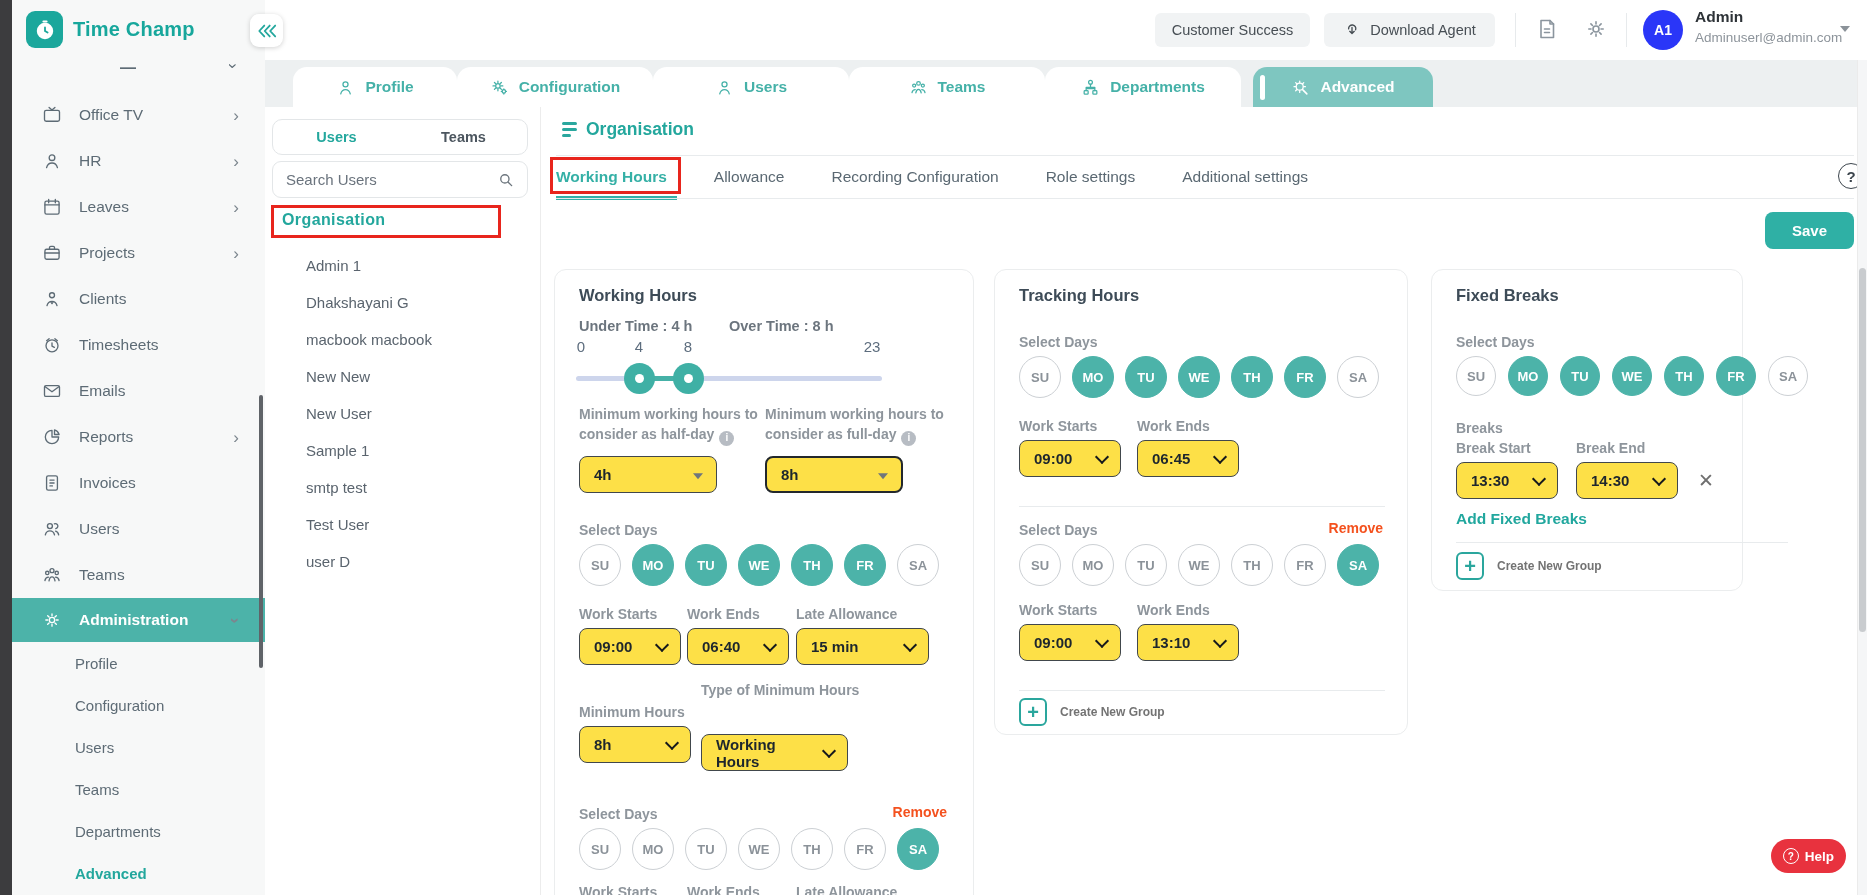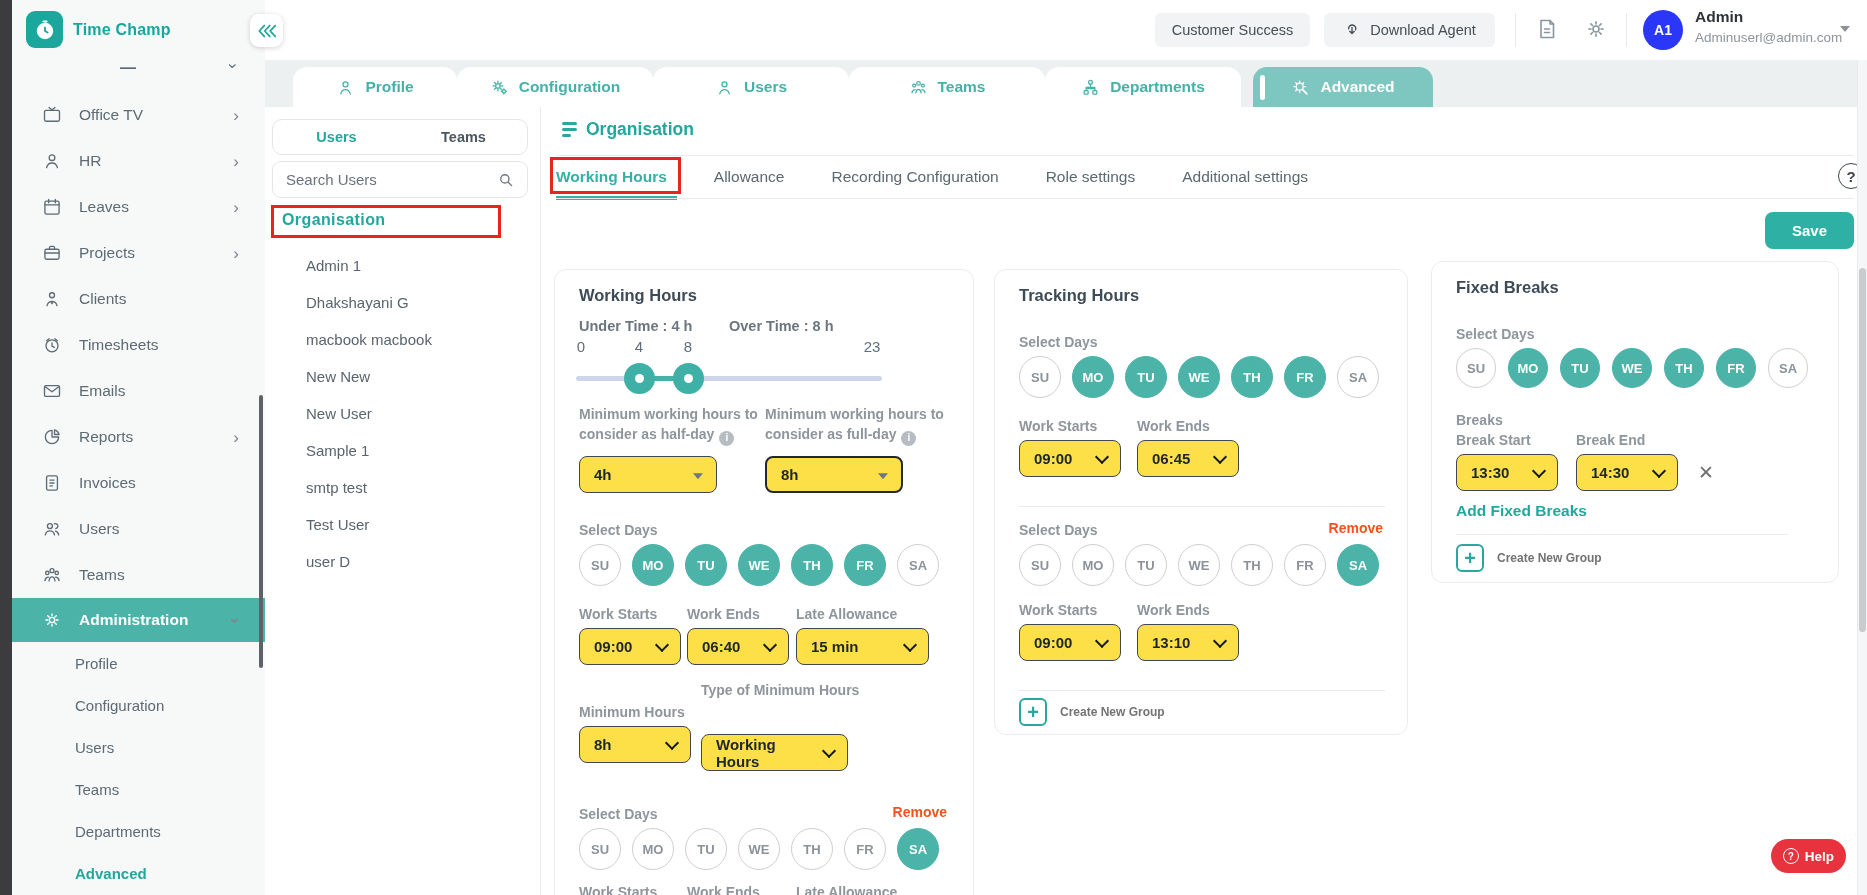--- a/index.html
+++ b/index.html
@@ -12,7 +12,7 @@
   .sidebar { position:absolute; left:0; top:0; width:265px; height:895px; background:#f7f8f8; z-index:10; }
   .logo { position:absolute; left:26px; top:11px; display:flex; align-items:center; gap:10px; }
   .logo-badge { width:37px; height:37px; background:#1ba79c; border-radius:9px; display:flex; align-items:center; justify-content:center; }
-  .logo-text { font-size:16px; font-weight:700; color:#17a79c; letter-spacing:.2px; }
+  .logo-text { font-size:20px; font-weight:700; color:#17a79c; letter-spacing:.2px; }
   .partial-item { position:absolute; left:12px; top:57px; width:253px; height:26px; color:#5d6b75; overflow:hidden; }
   .partial-item .pdash { position:absolute; left:108px; top:2px; font-weight:700; }
   .partial-item .pcaret { position:absolute; left:218px; top:0px; }

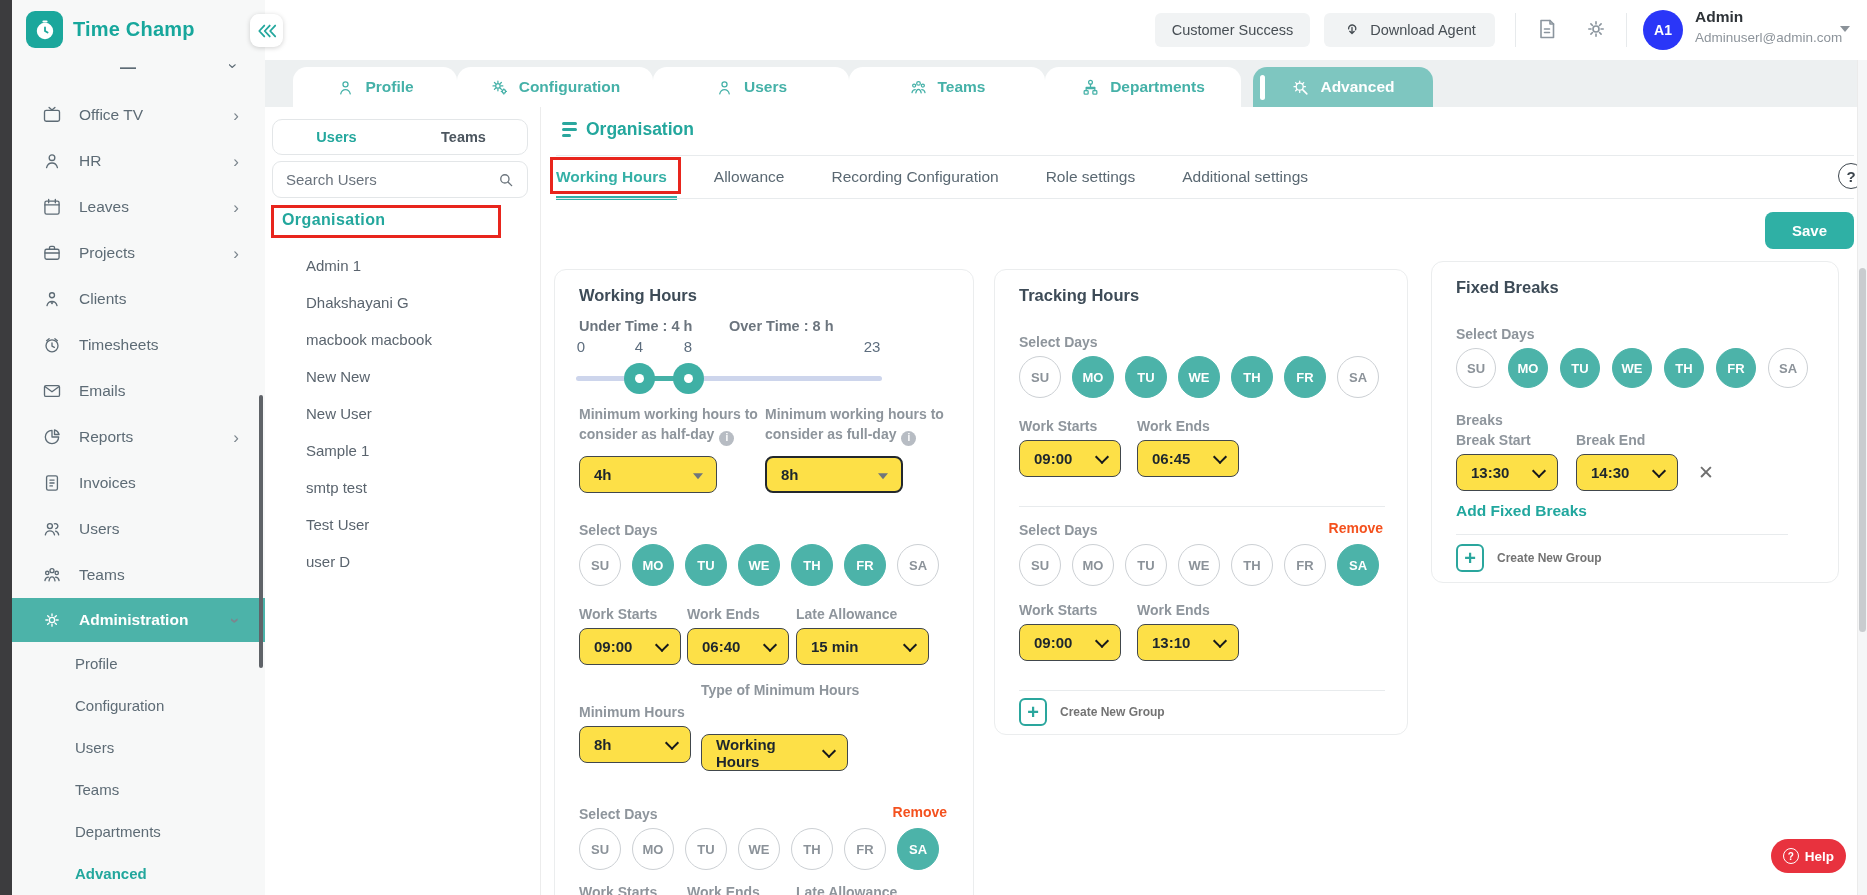--- a/index.html
+++ b/index.html
@@ -541,7 +541,7 @@
         </div>
       </section>
 
-      <section class="card" style="left:890px; top:154px; width:408px; height:322px;">
+      <section class="card" style="left:890px; top:162px; width:312px; height:322px;">
         <div class="card-title">Fixed Breaks</div>
 
         <div class="lbl" style="left:24px; top:62px;">Select Days</div>

